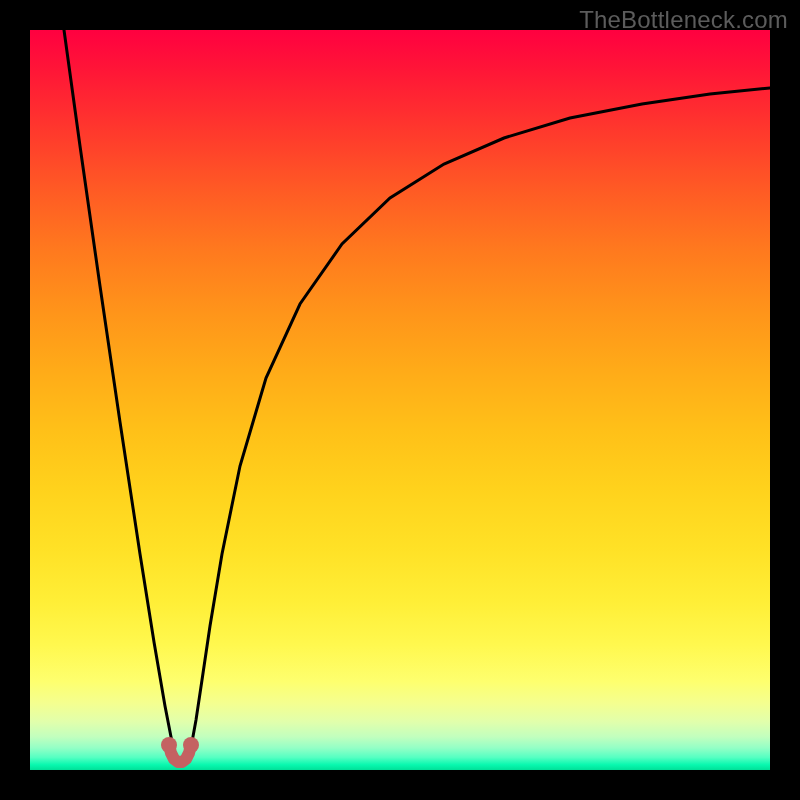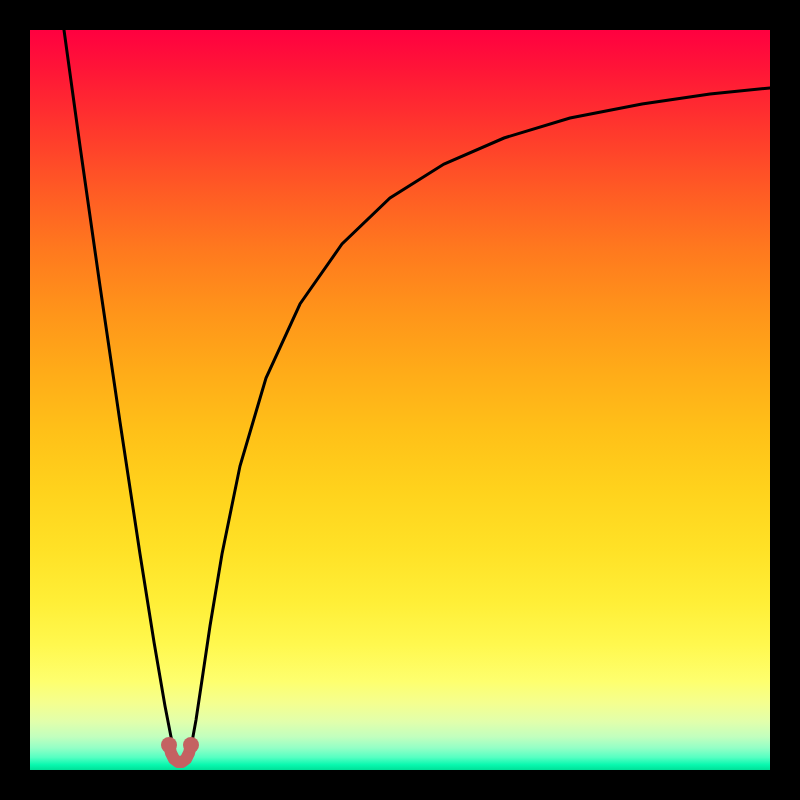--- a/index.html
+++ b/index.html
@@ -87,6 +87,7 @@
     </svg>
   </div>
 
+  <div class="watermark">TheBottleneck.com</div>
 </div>
 
 </body></html>

